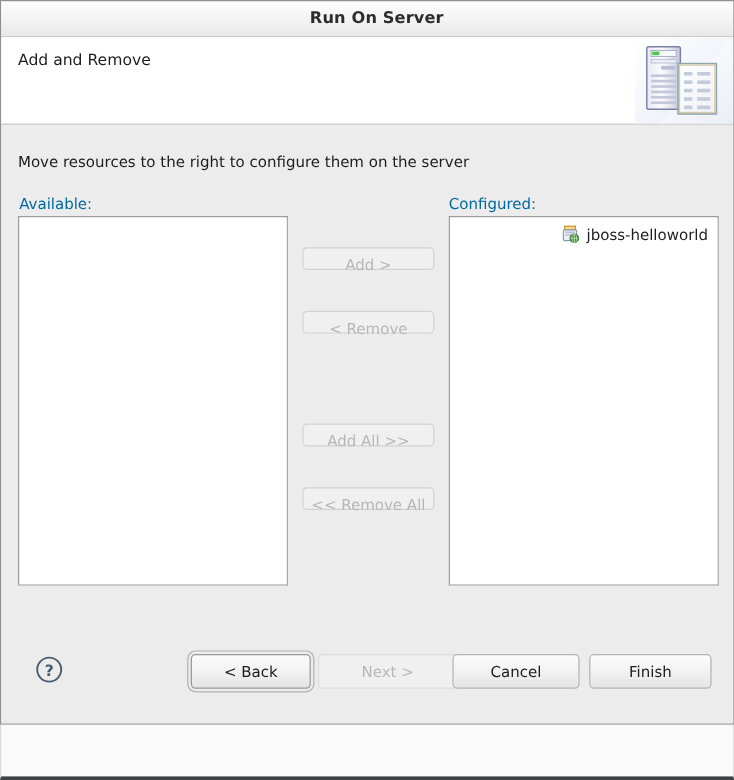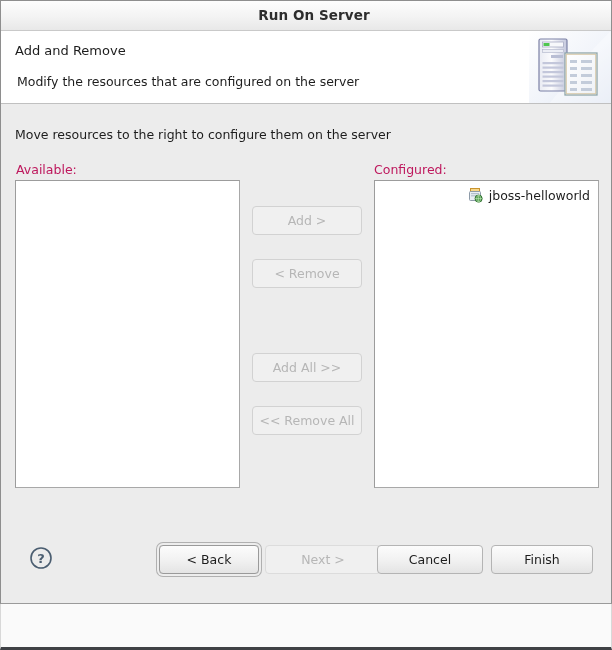--- a/index.html
+++ b/index.html
@@ -192,7 +192,6 @@
 
   <div id="header">
     <div id="header-title">Add and Remove</div>
-    <div id="header-desc">Modify the resources that are configured on the server</div>
 
     <span id="header-icon">
       <svg width="82" height="73" viewBox="0 0 82 73" xmlns="http://www.w3.org/2000/svg">

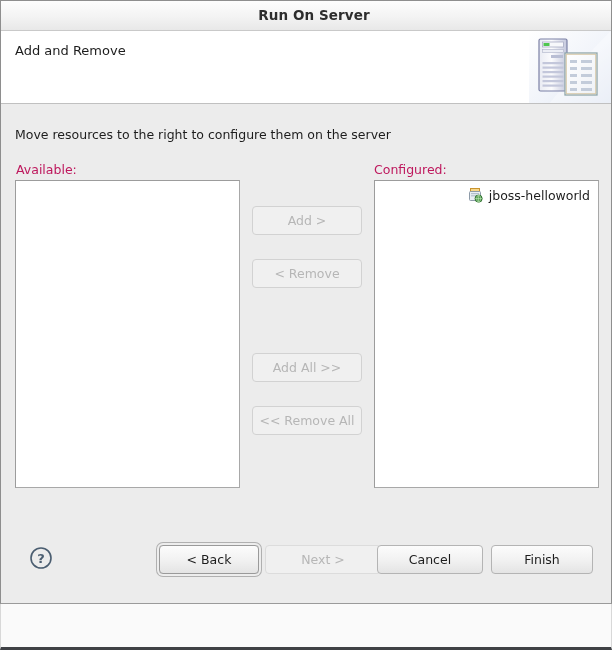--- a/index.html
+++ b/index.html
@@ -82,7 +82,7 @@
   .col-label {
     position: absolute;
     font-size: 12.5px;
-    color: #be185d;
+    color: #0369a1;
   }
   #label-available { left: 15px; top: 58px; }
   #label-configured { left: 373px; top: 58px; }

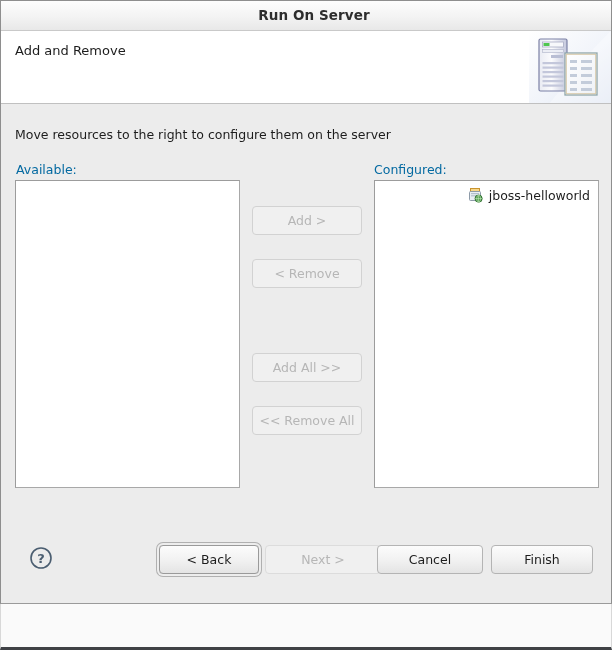--- a/index.html
+++ b/index.html
@@ -120,7 +120,7 @@
     position: absolute;
     left: 251px;
     width: 110px;
-    height: 29px;
+    height: 19px;
     border: 1px solid #d2d2d2;
     border-radius: 4px;
     background: #f0f0f0;

